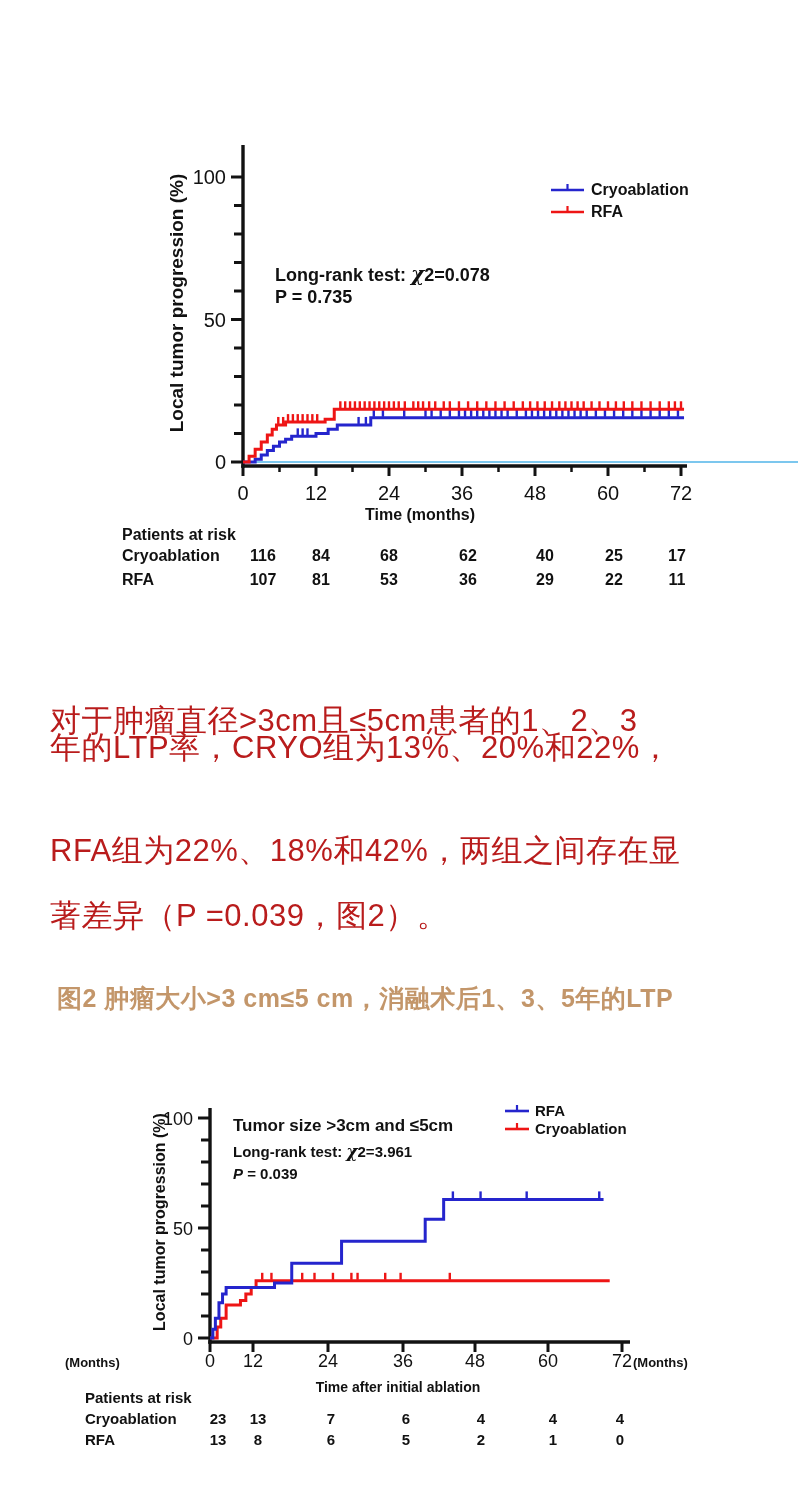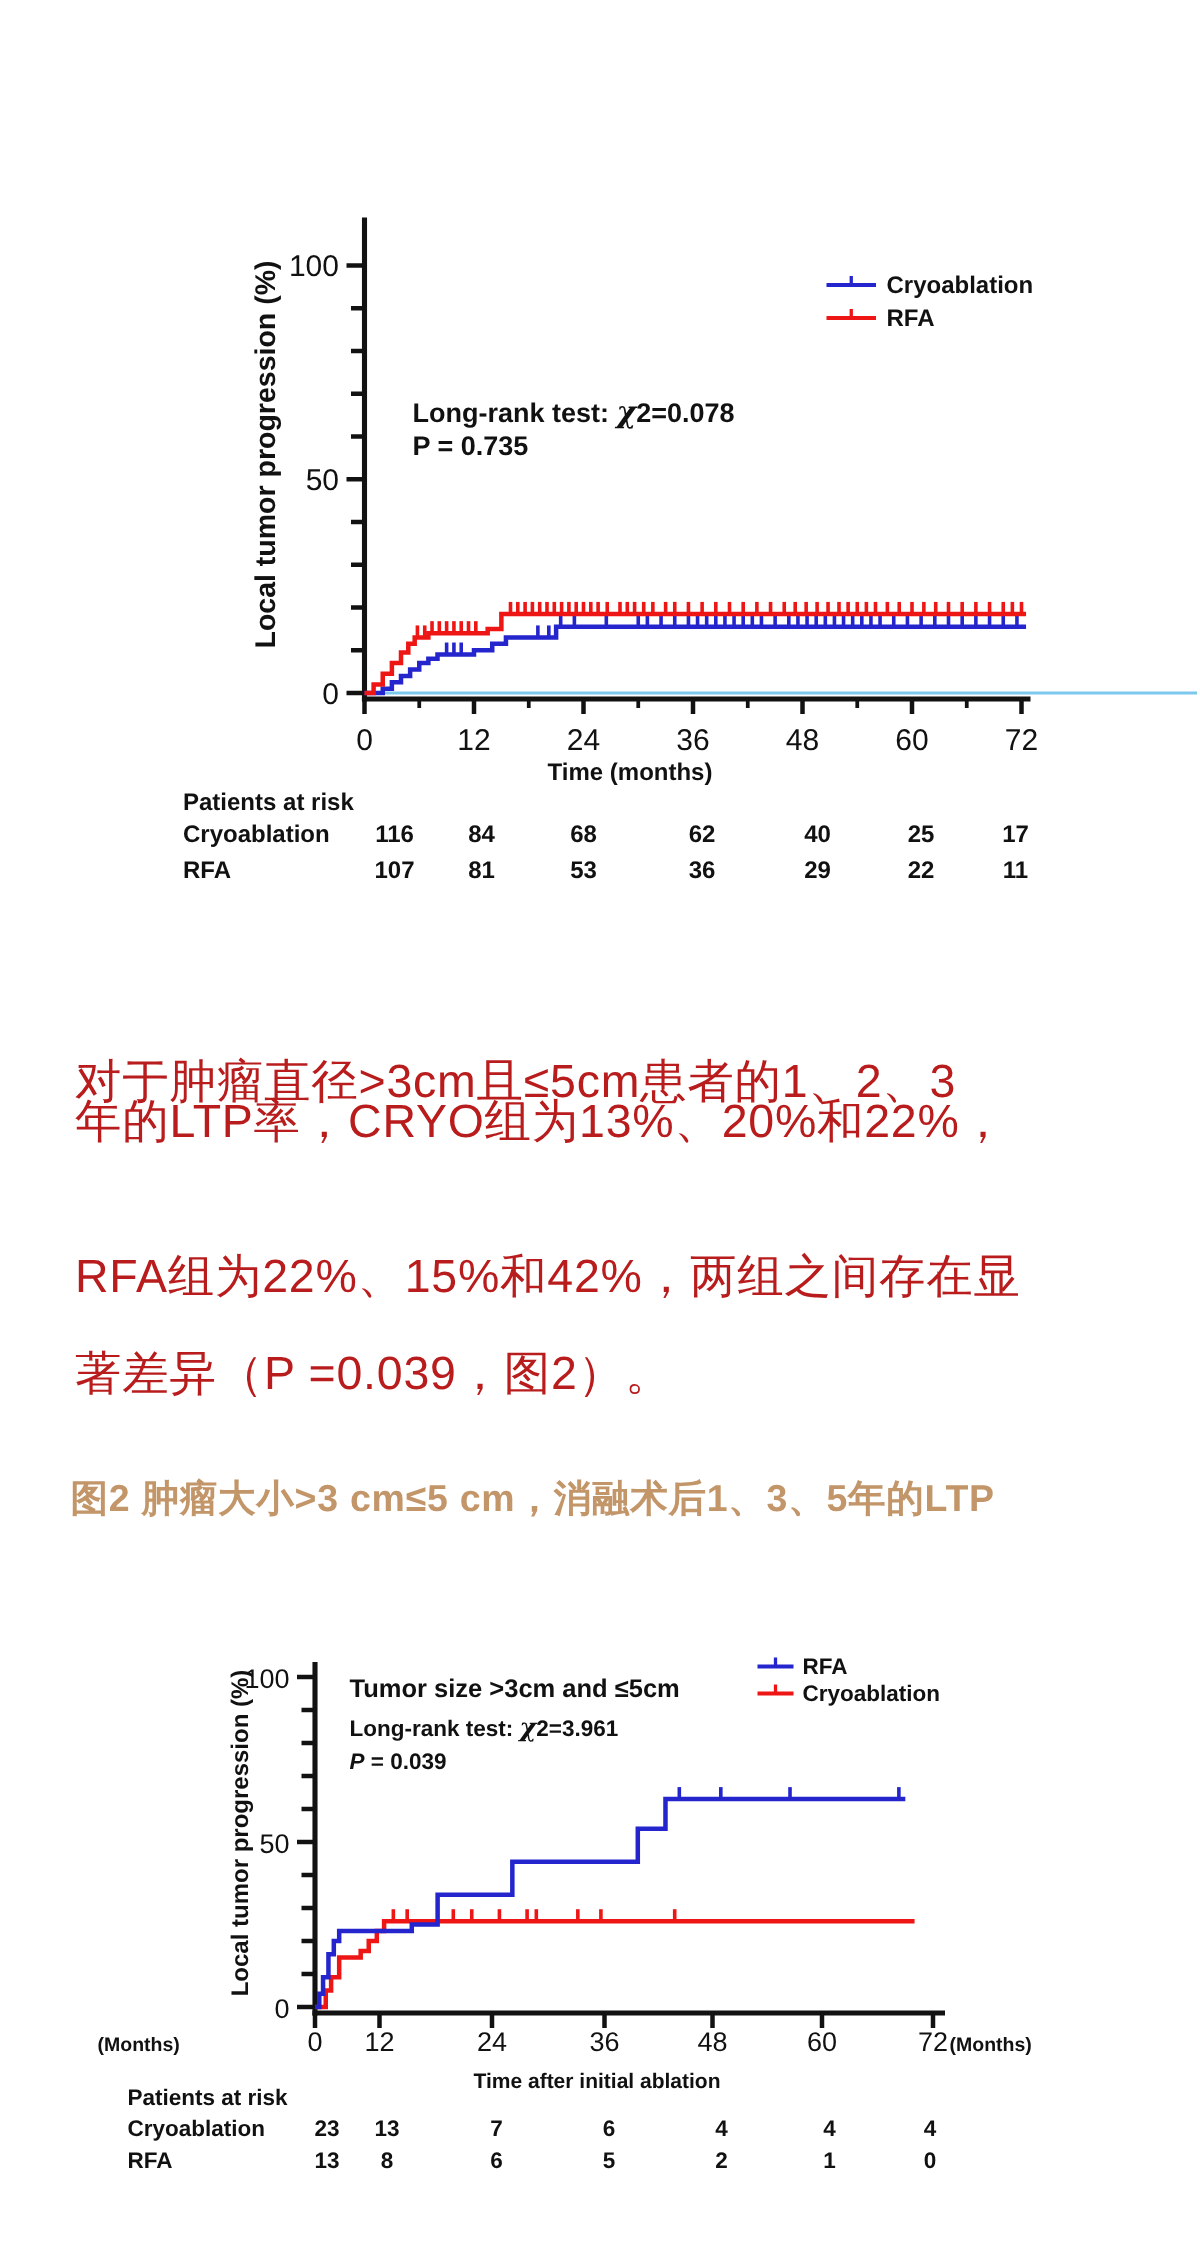--- a/index.html
+++ b/index.html
@@ -292,7 +292,7 @@
 
   <div id="bl0" class="body-line">对于肿瘤直径&gt;3cm且≤5cm患者的1、2、3</div>
   <div id="bl1" class="body-line">年的LTP率，CRYO组为13%、20%和22%，</div>
-  <div id="bl2" class="body-line">RFA组为22%、15%和42%，两组之间存在显</div>
+  <div id="bl2" class="body-line">RFA组为22%、18%和42%，两组之间存在显</div>
   <div id="bl3" class="body-line">著差异（P =0.039，图2）。</div>
 
   <div id="title2" class="fig-title">图2 肿瘤大小&gt;3 cm≤5 cm，消融术后1、3、5年的LTP</div>

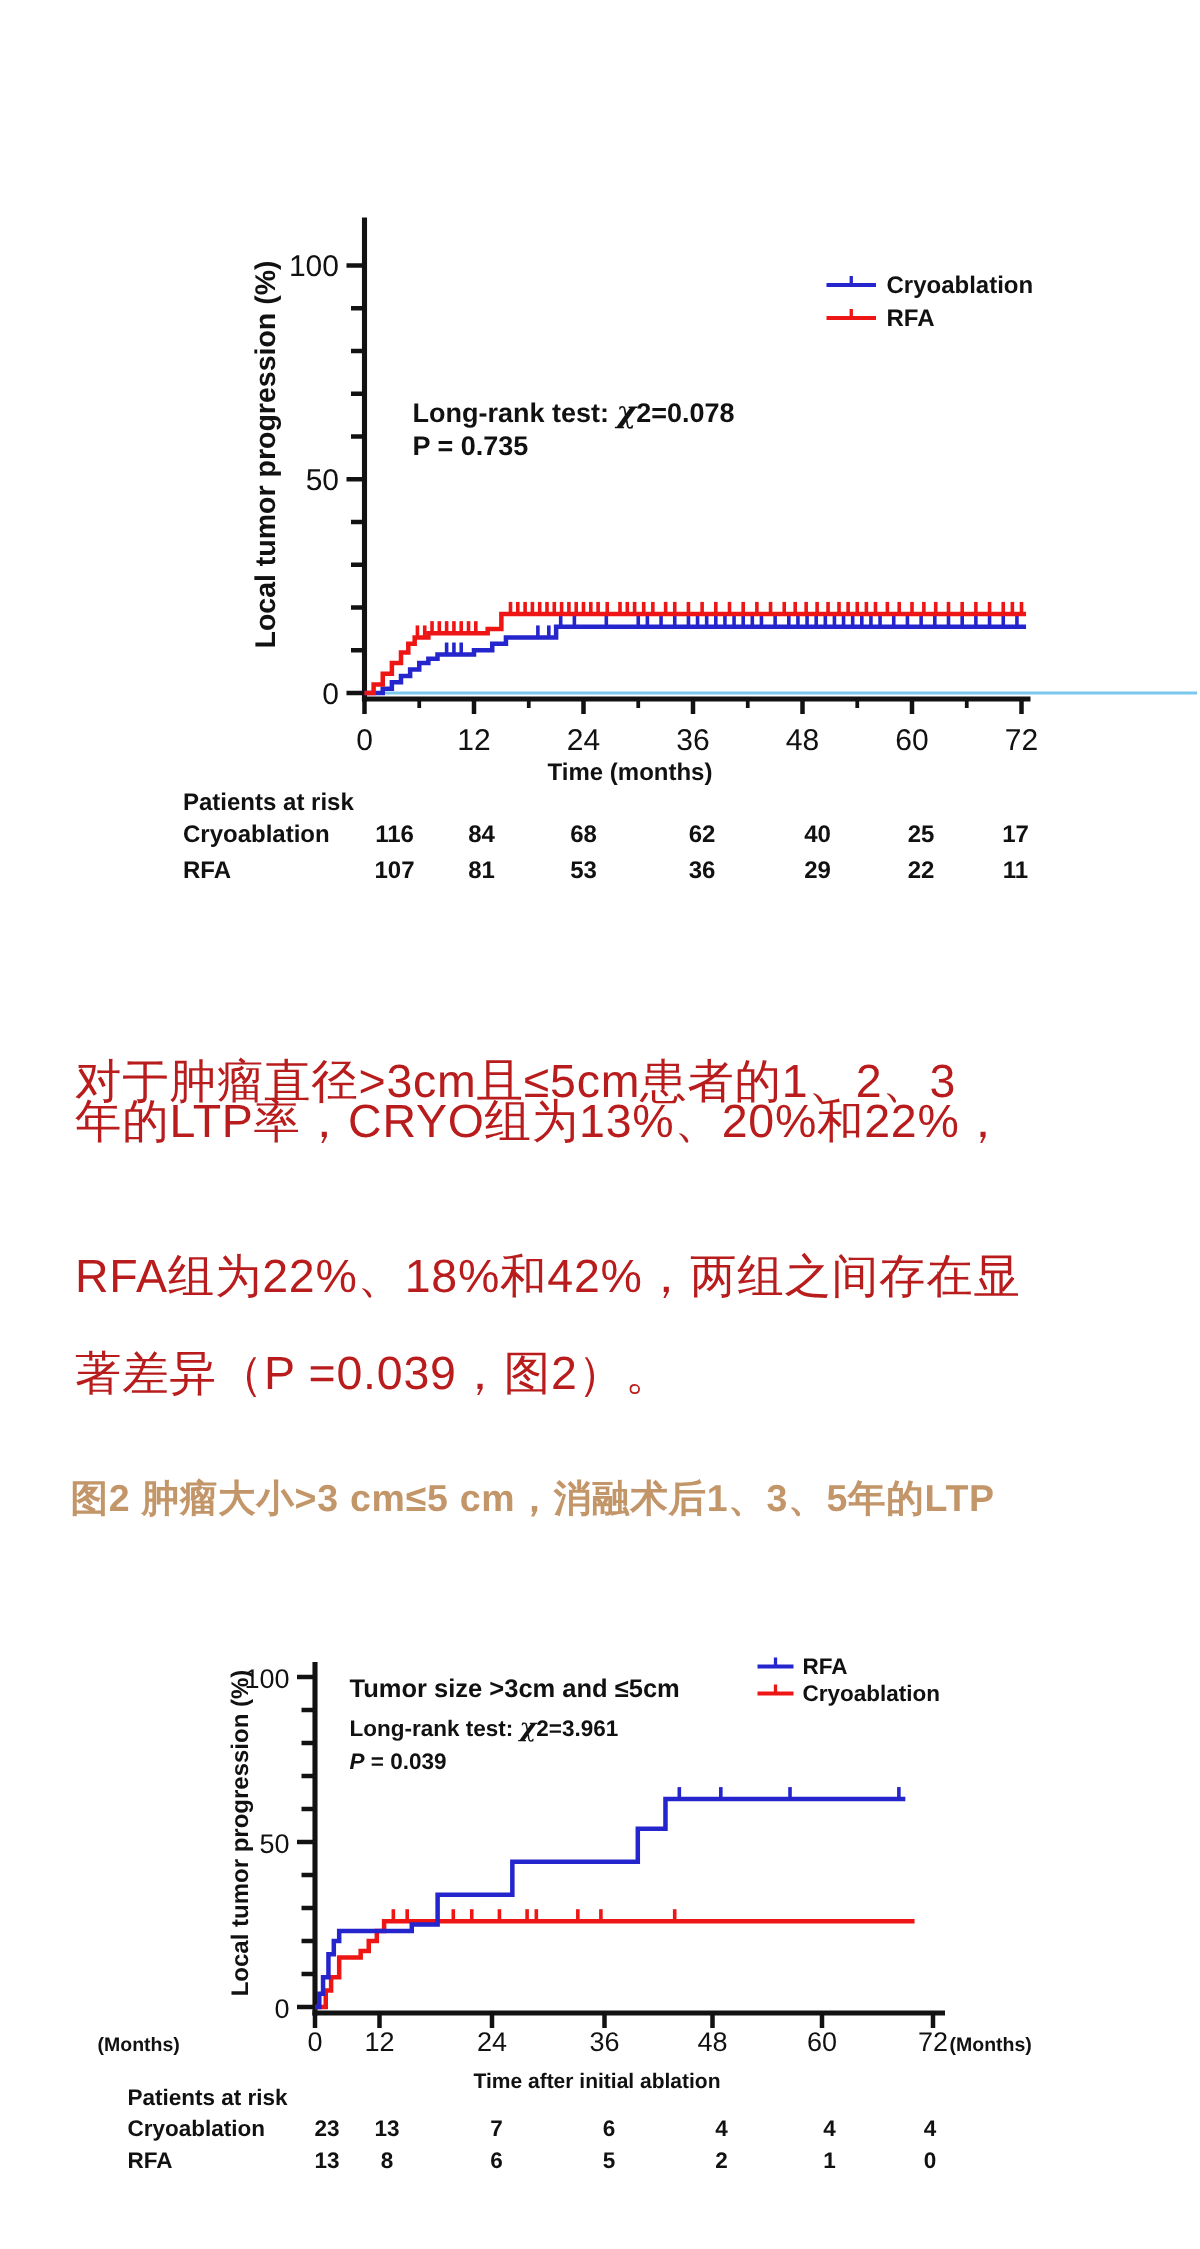--- a/index.html
+++ b/index.html
@@ -7,7 +7,7 @@
         font-family:"Liberation Sans","DejaVu Sans",sans-serif;}
   .fig-title{position:absolute;font-weight:bold;color:#c3966a;white-space:nowrap;}
   #title1{left:0;top:52px;width:800px;text-align:center;font-size:24px;letter-spacing:1px;}
-  #title2{left:47px;top:982px;font-size:25px;letter-spacing:0.5px;}
+  #title2{left:57px;top:982px;font-size:25px;letter-spacing:0.5px;}
   .body-line{position:absolute;left:50px;width:730px;font-size:31px;color:#b91c1c;
              font-weight:400;white-space:nowrap;letter-spacing:0.5px;}
   #bl0{top:700px;} #bl1{top:727px;} #bl2{top:830px;} #bl3{top:895px;}

